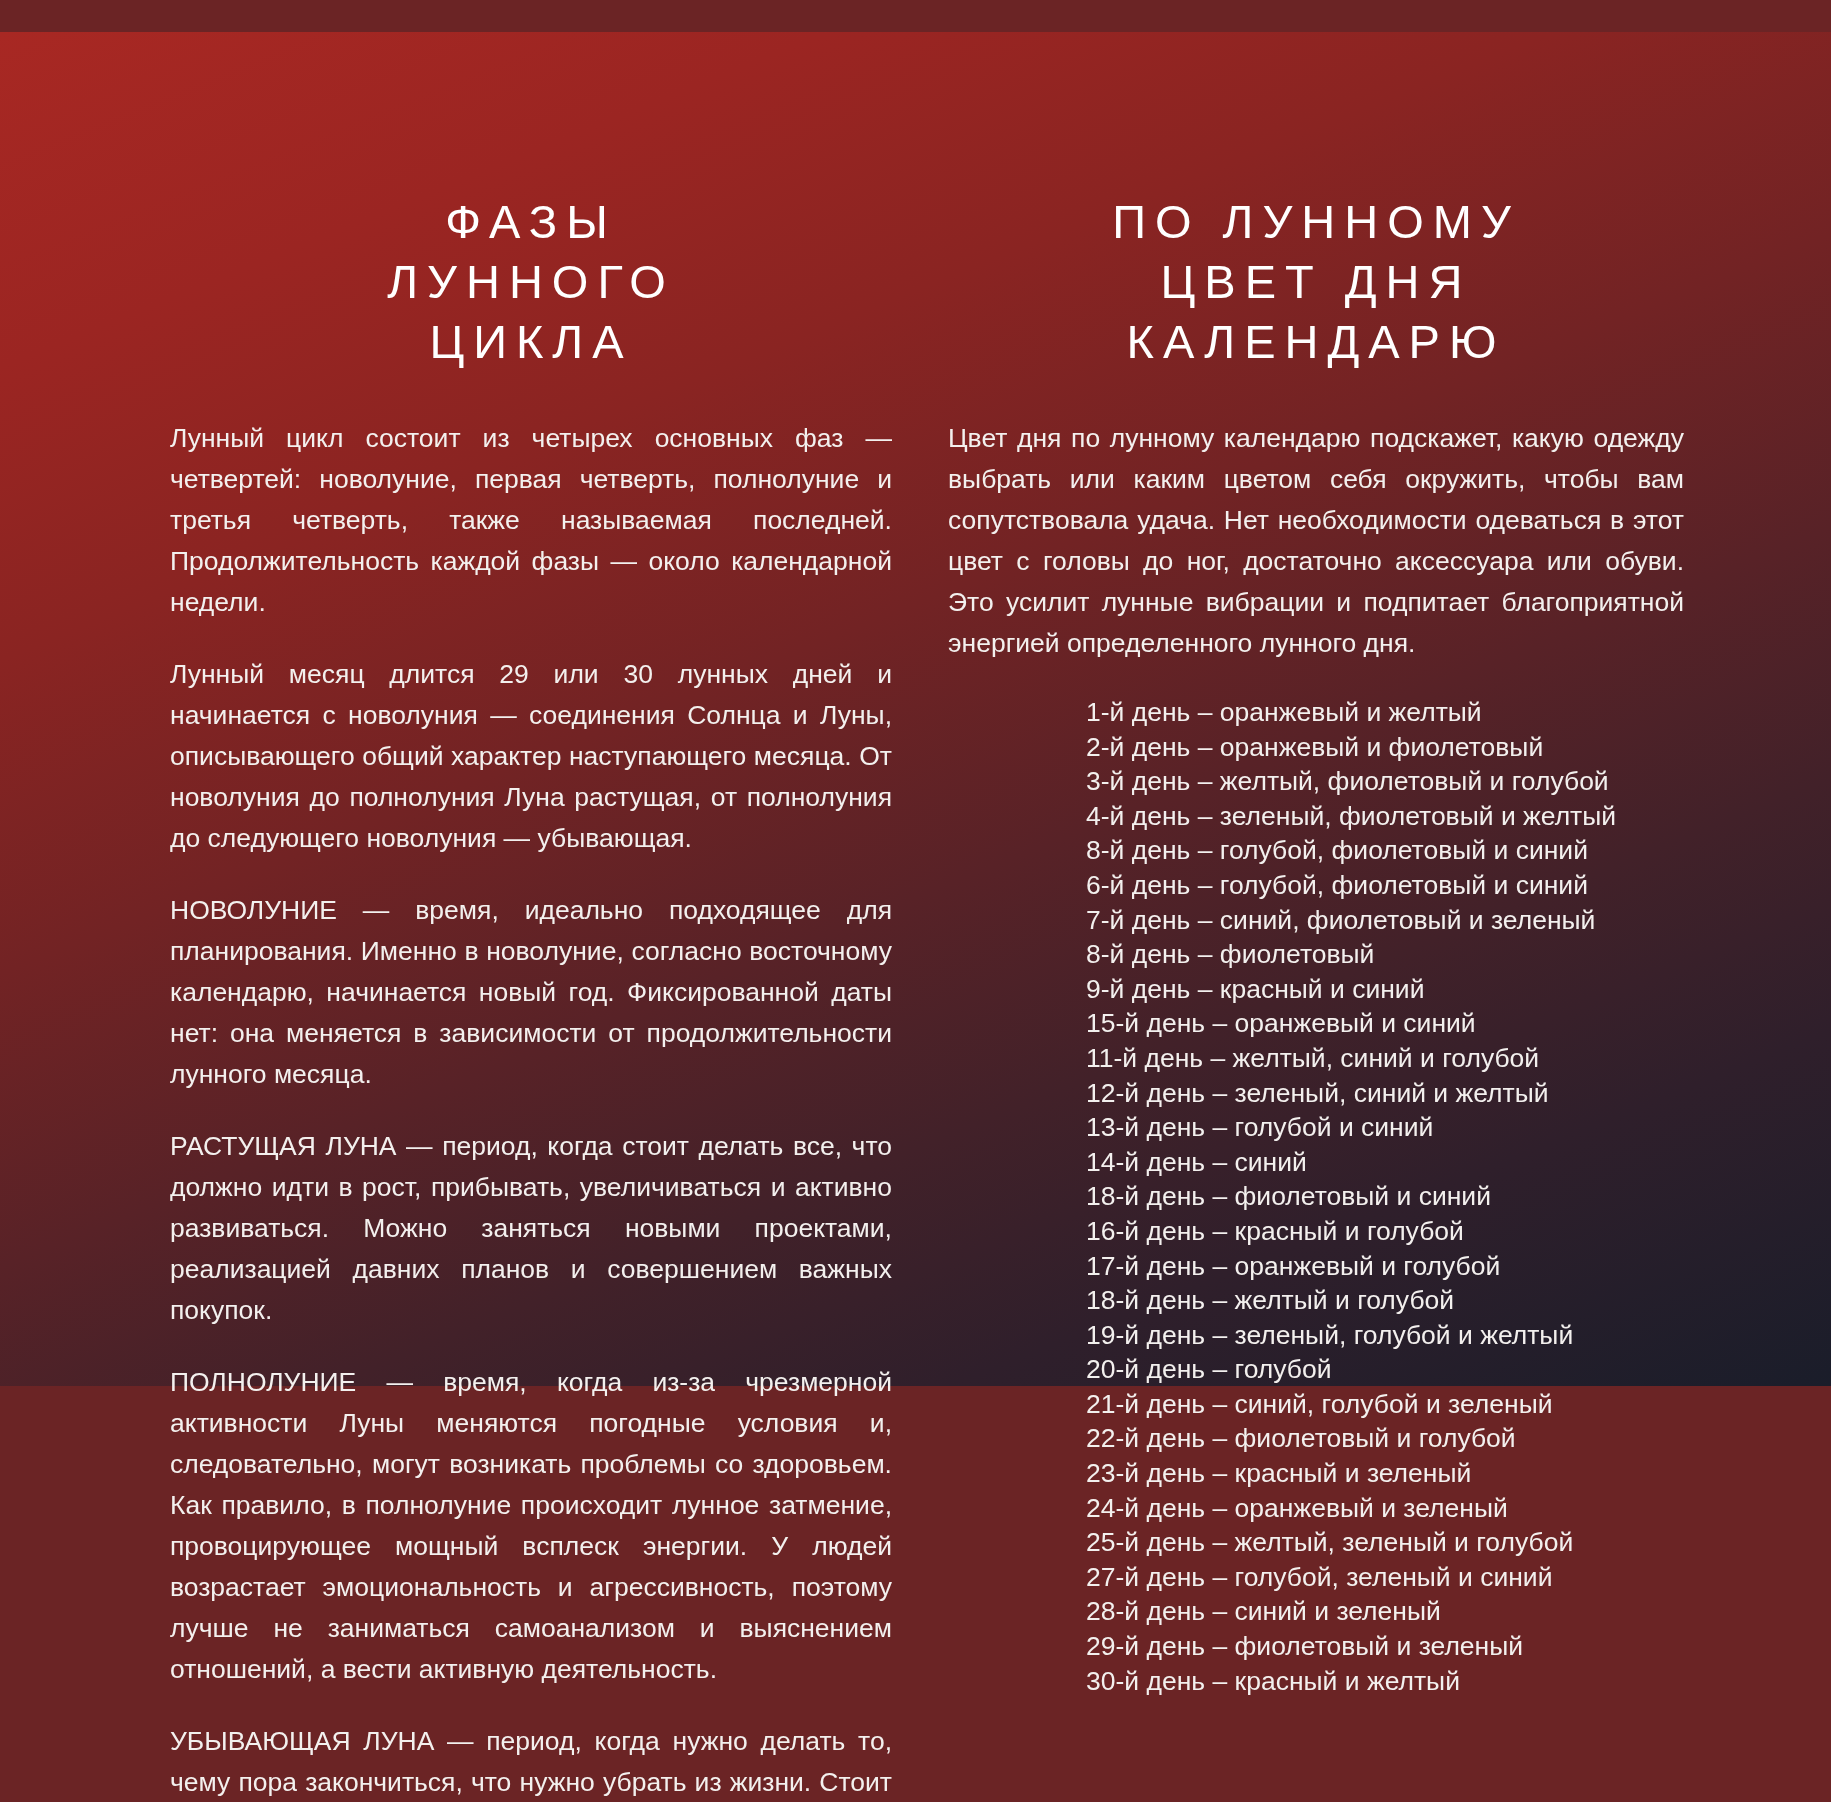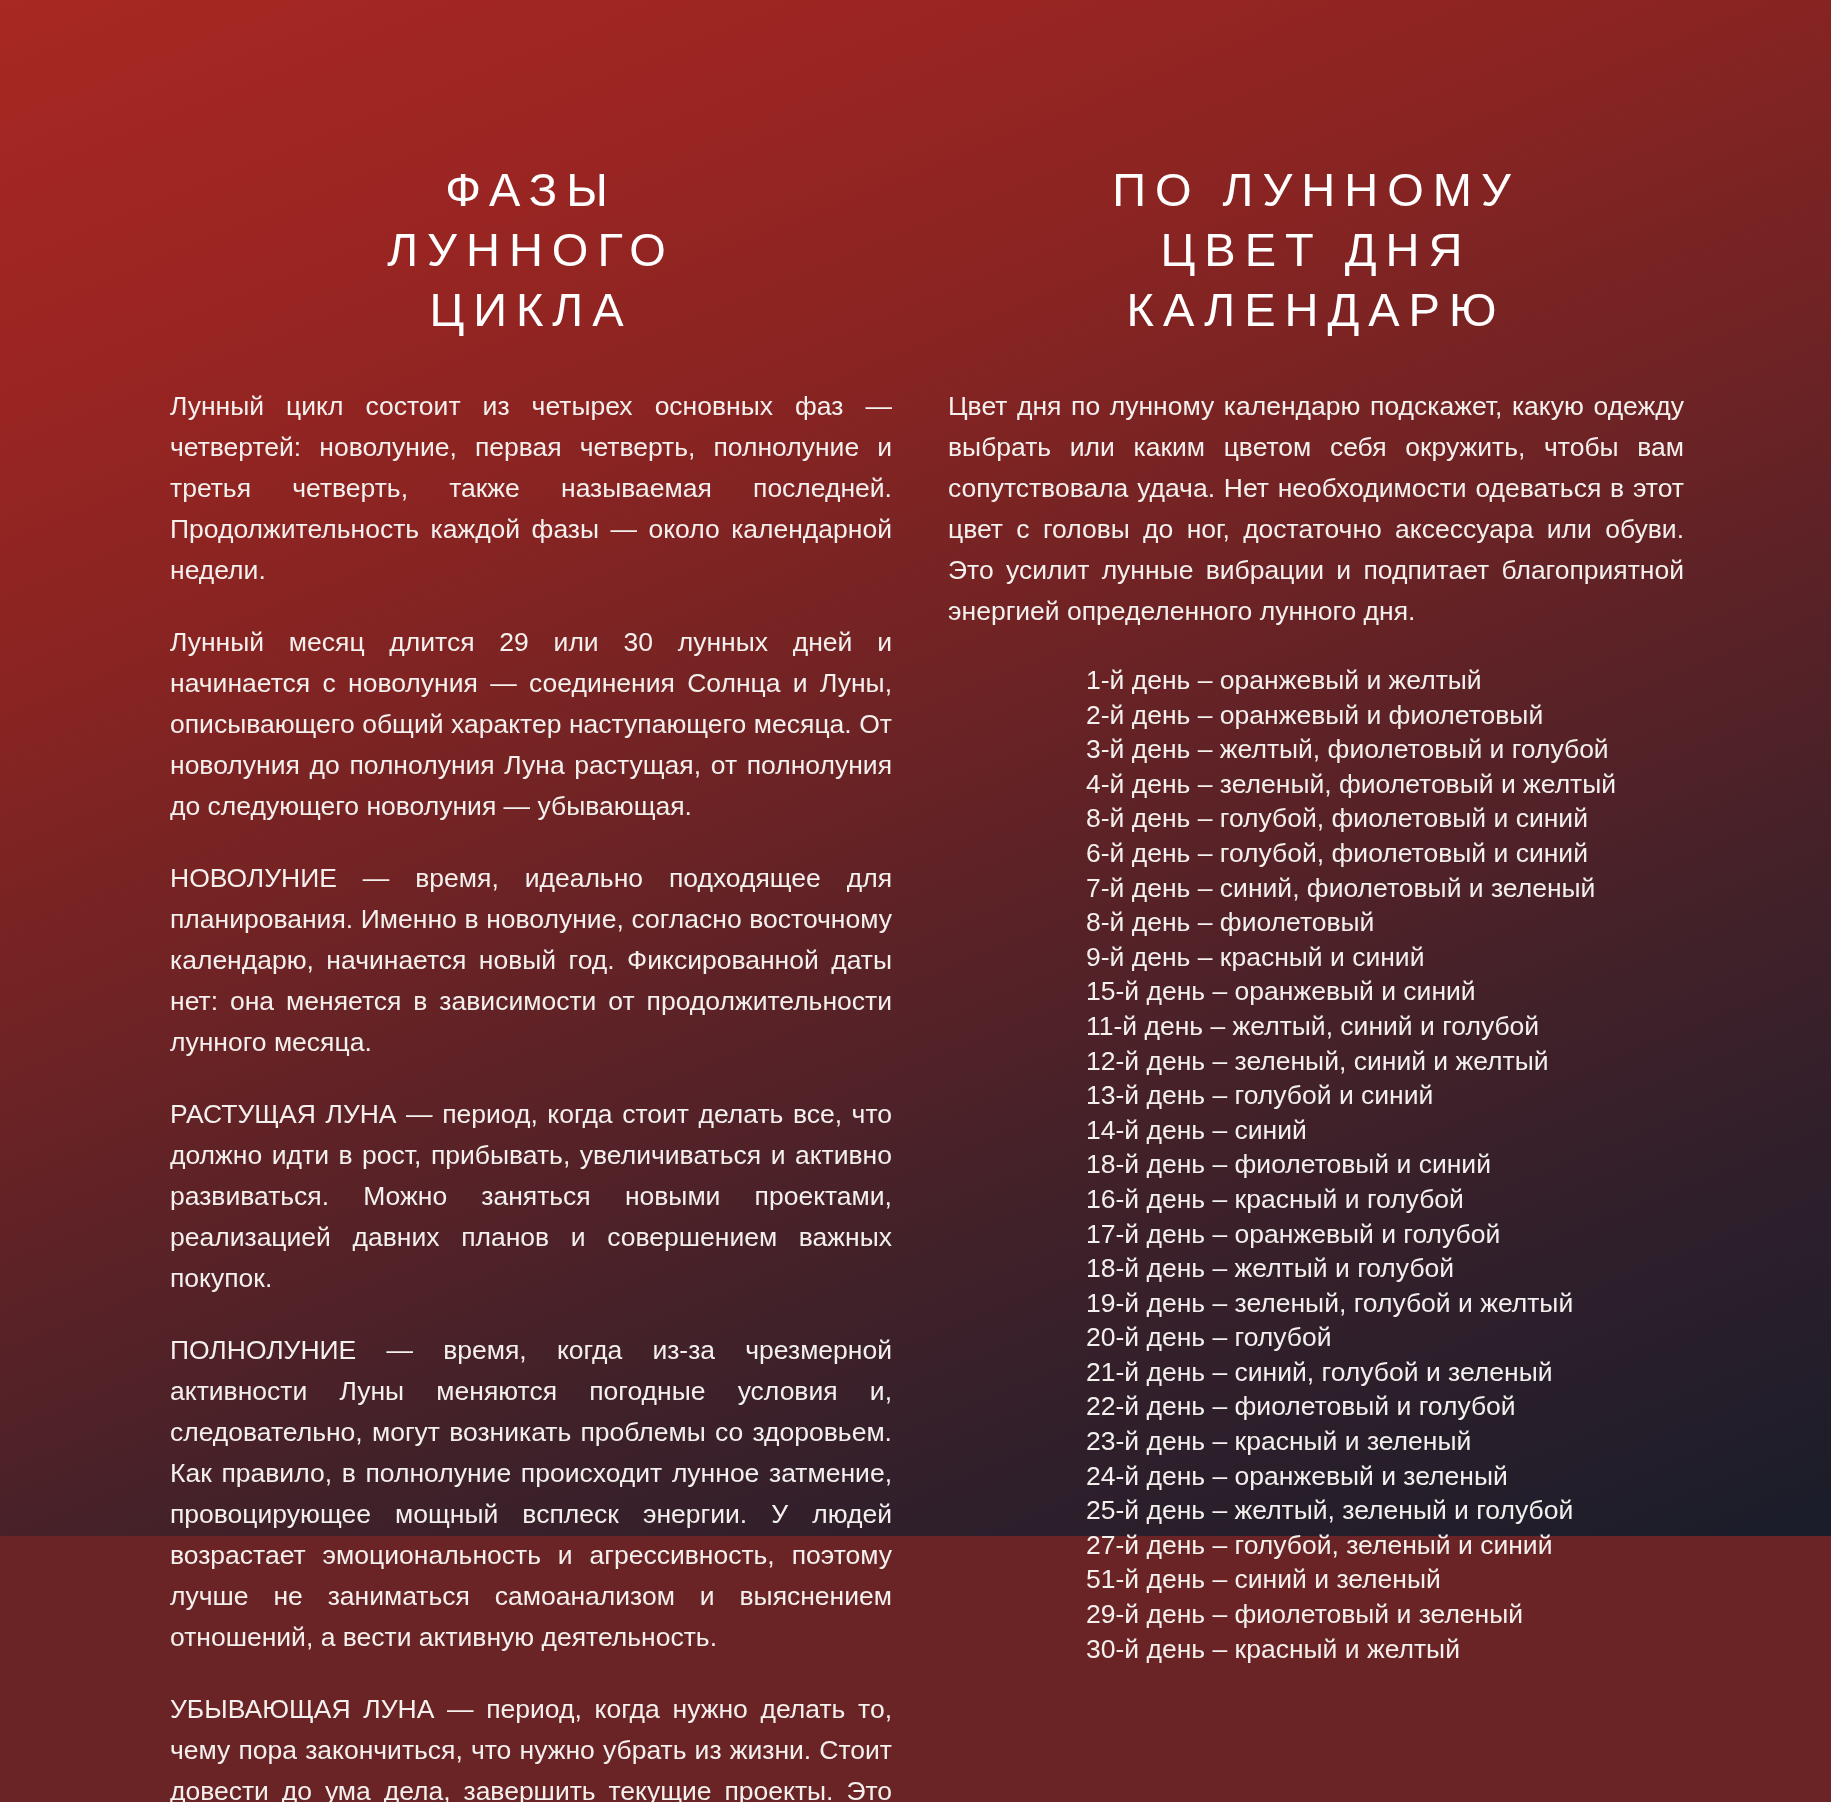--- a/index.html
+++ b/index.html
@@ -13,7 +13,7 @@
   .page {
     position: relative;
     width: 1831px;
-    height: 1536px;
+    height: 1354px;
     background: linear-gradient(158deg,
       #a82823 0%,
       #9b2522 16%,
@@ -25,6 +25,7 @@
       #1a1d2a 100%);
     font-family: "Liberation Sans", sans-serif;
     color: #f3f0ee;
+    margin-top: 32px;
   }
   .column {
     position: absolute;

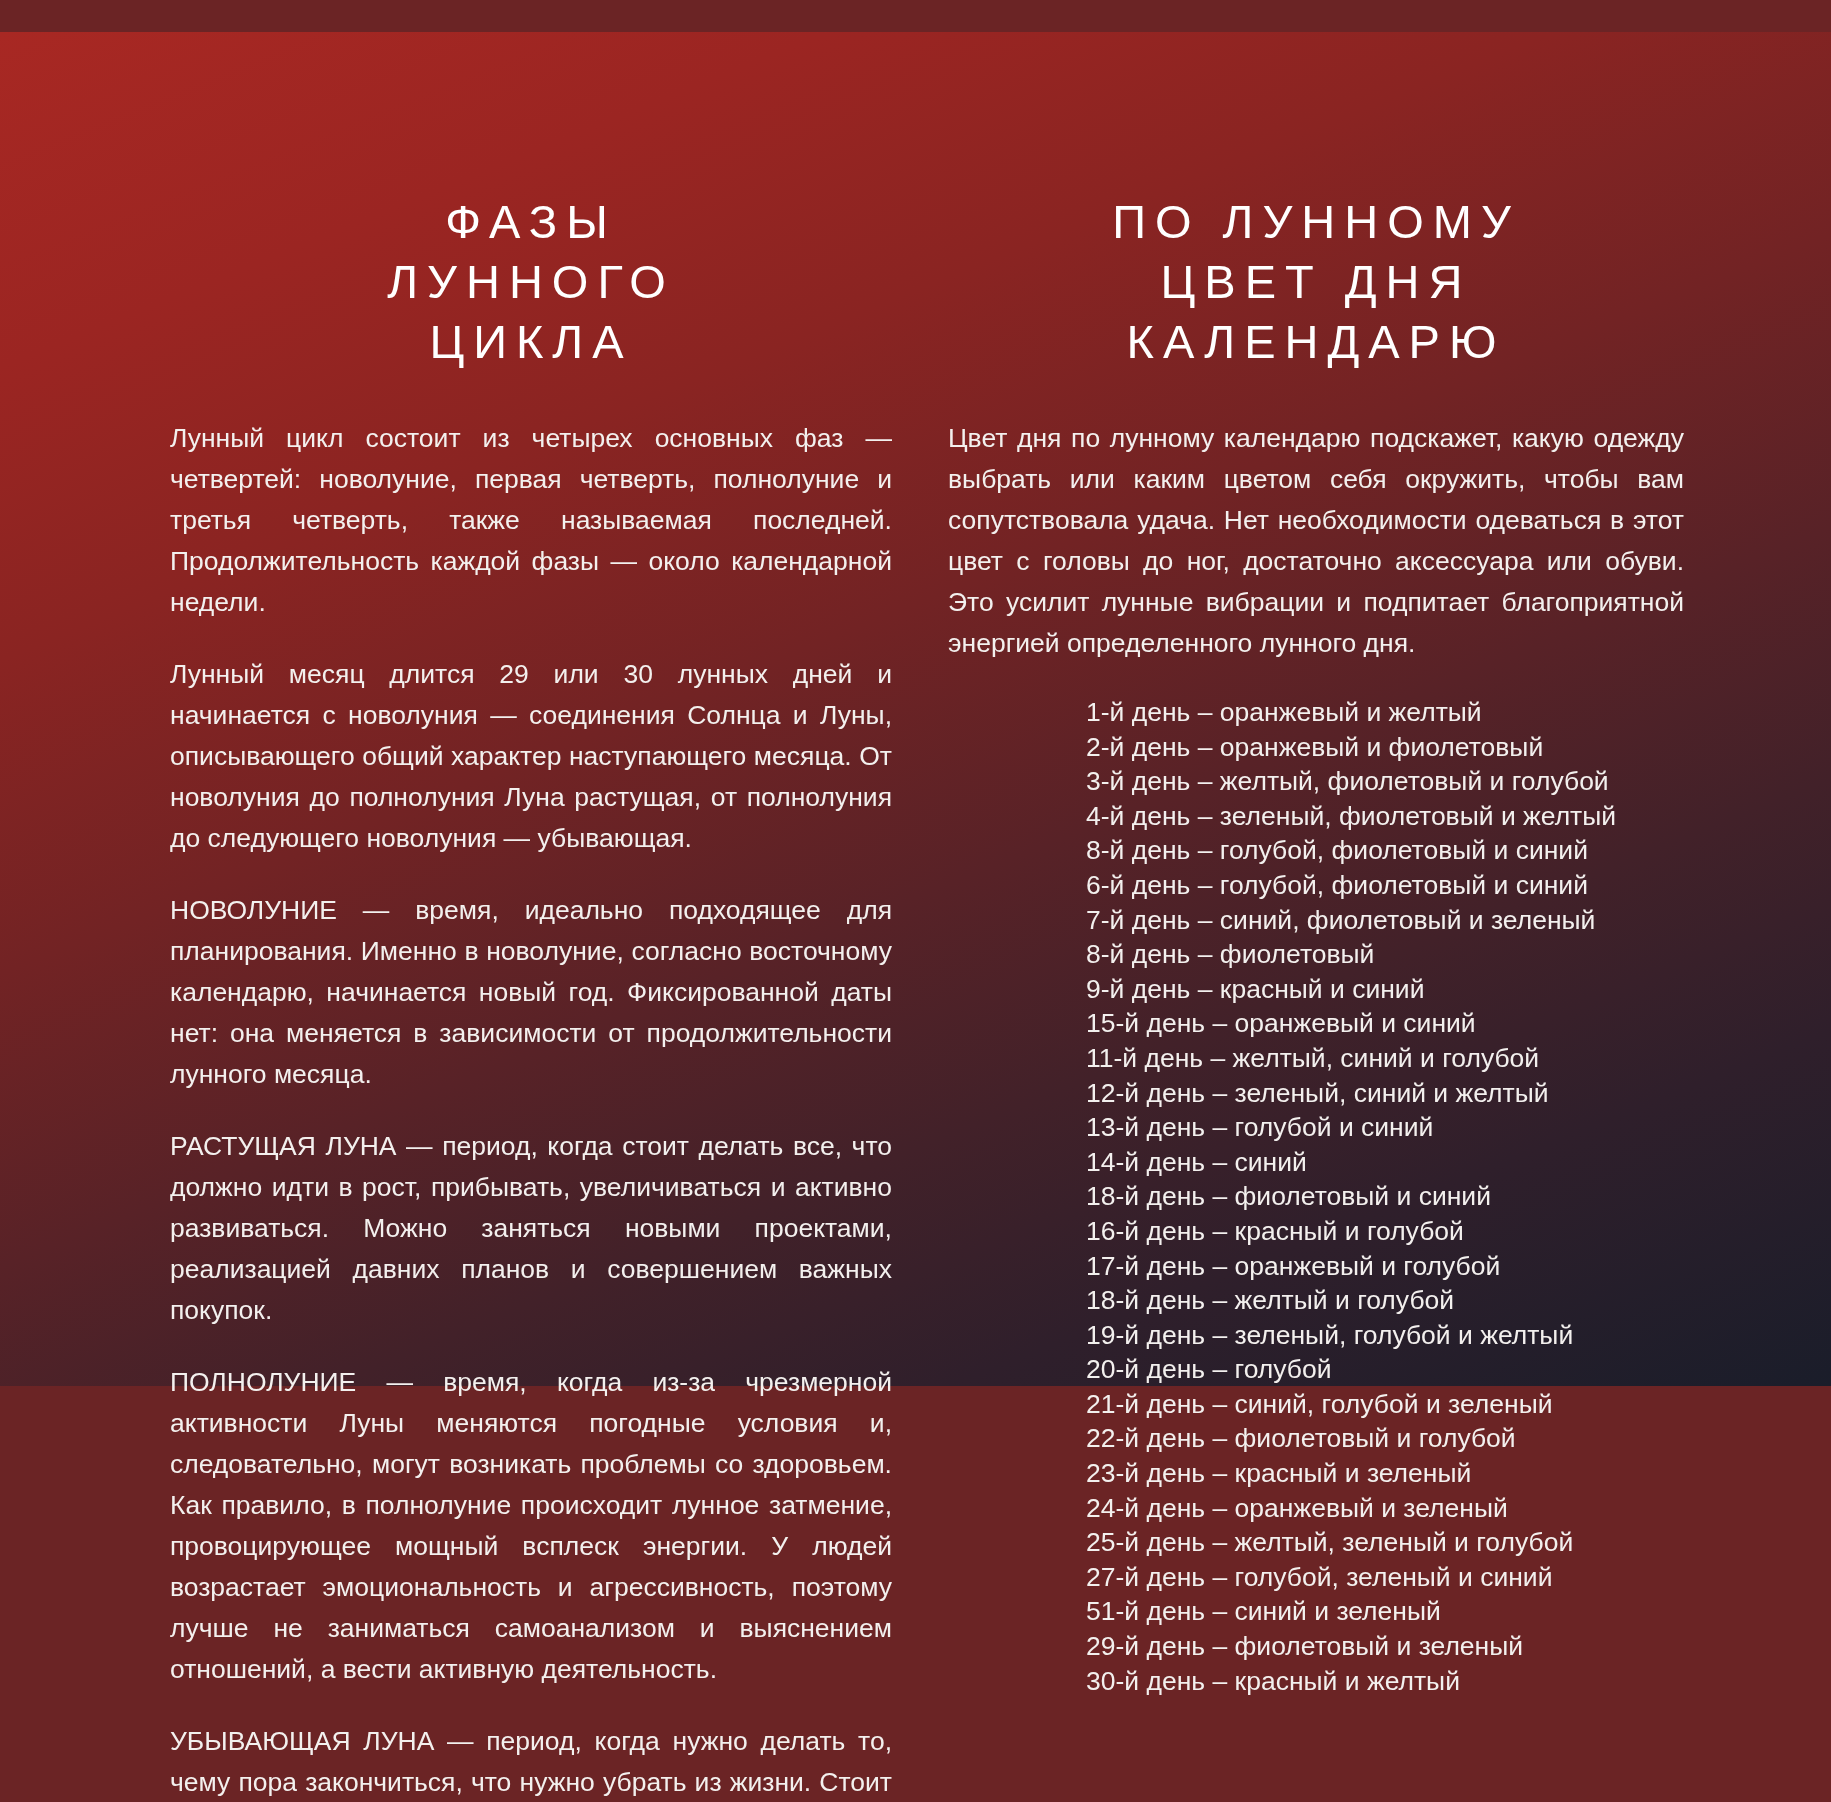--- a/index.html
+++ b/index.html
@@ -120,7 +120,7 @@
         <div class="day-line">24-й день – оранжевый и зеленый</div>
         <div class="day-line">25-й день – желтый, зеленый и голубой</div>
         <div class="day-line">27-й день – голубой, зеленый и синий</div>
-        <div class="day-line">51-й день – синий и зеленый</div>
+        <div class="day-line">28-й день – синий и зеленый</div>
         <div class="day-line">29-й день – фиолетовый и зеленый</div>
         <div class="day-line">30-й день – красный и желтый</div>
       </div>

